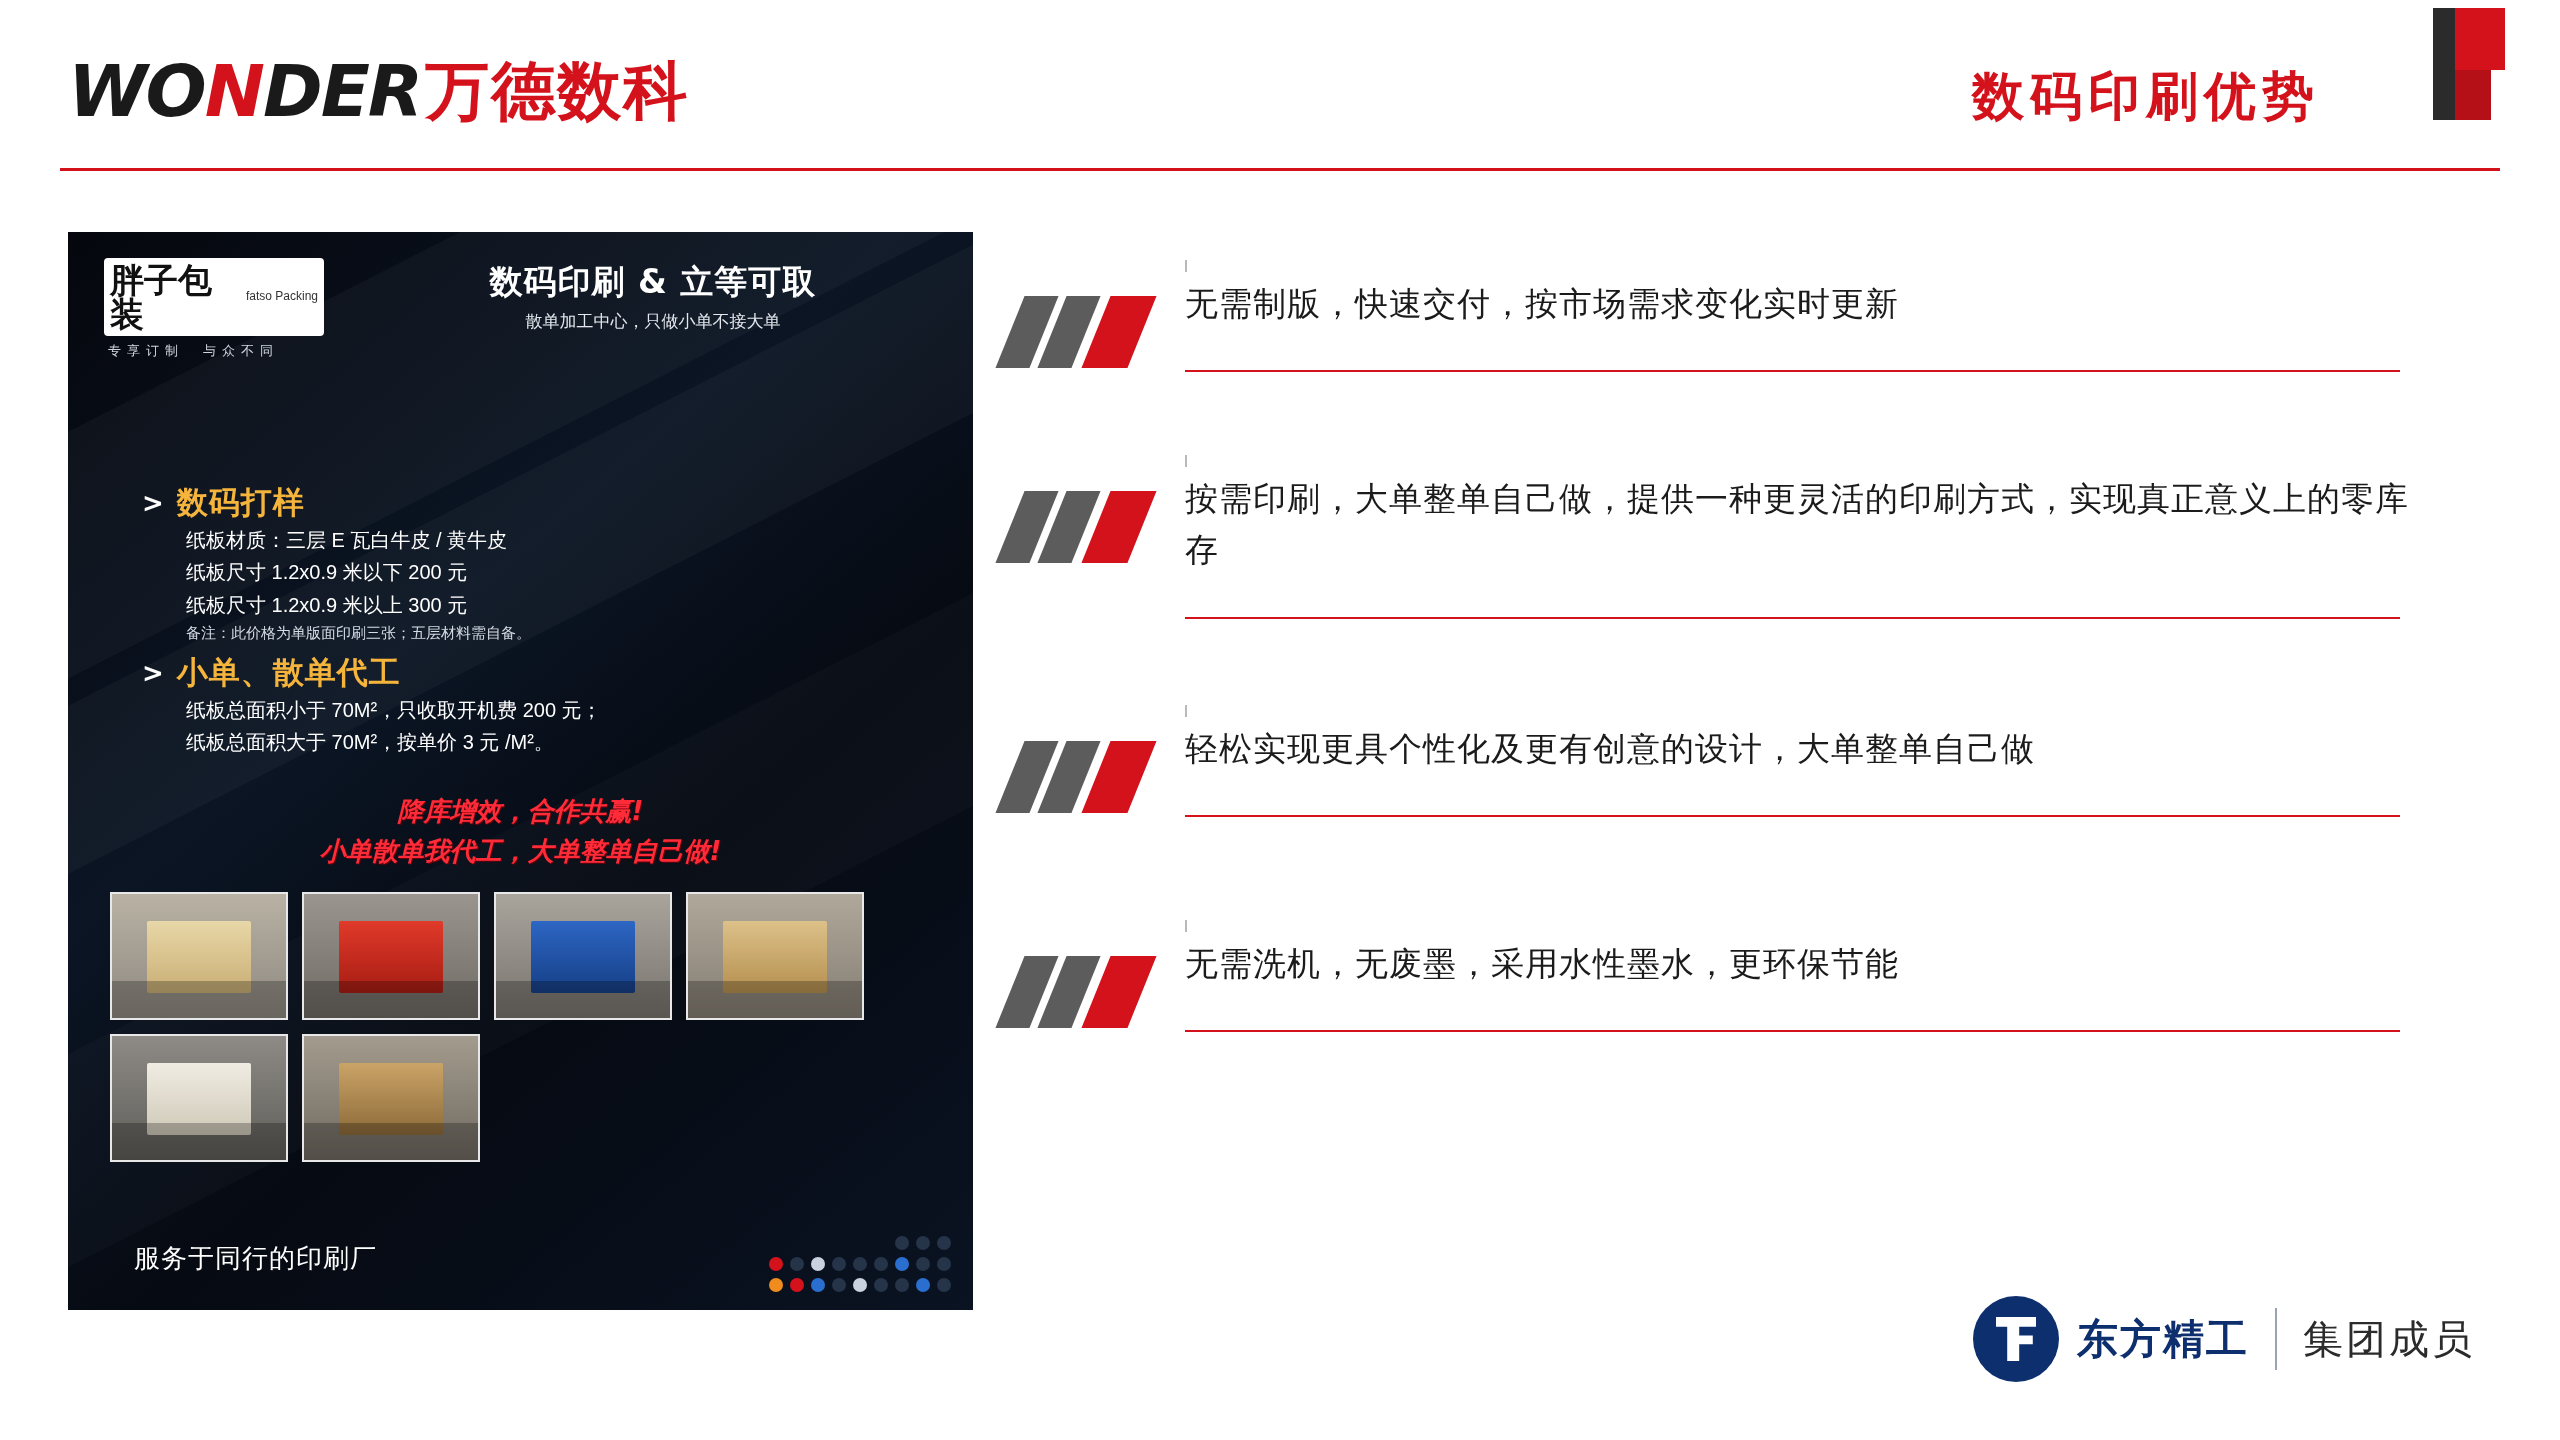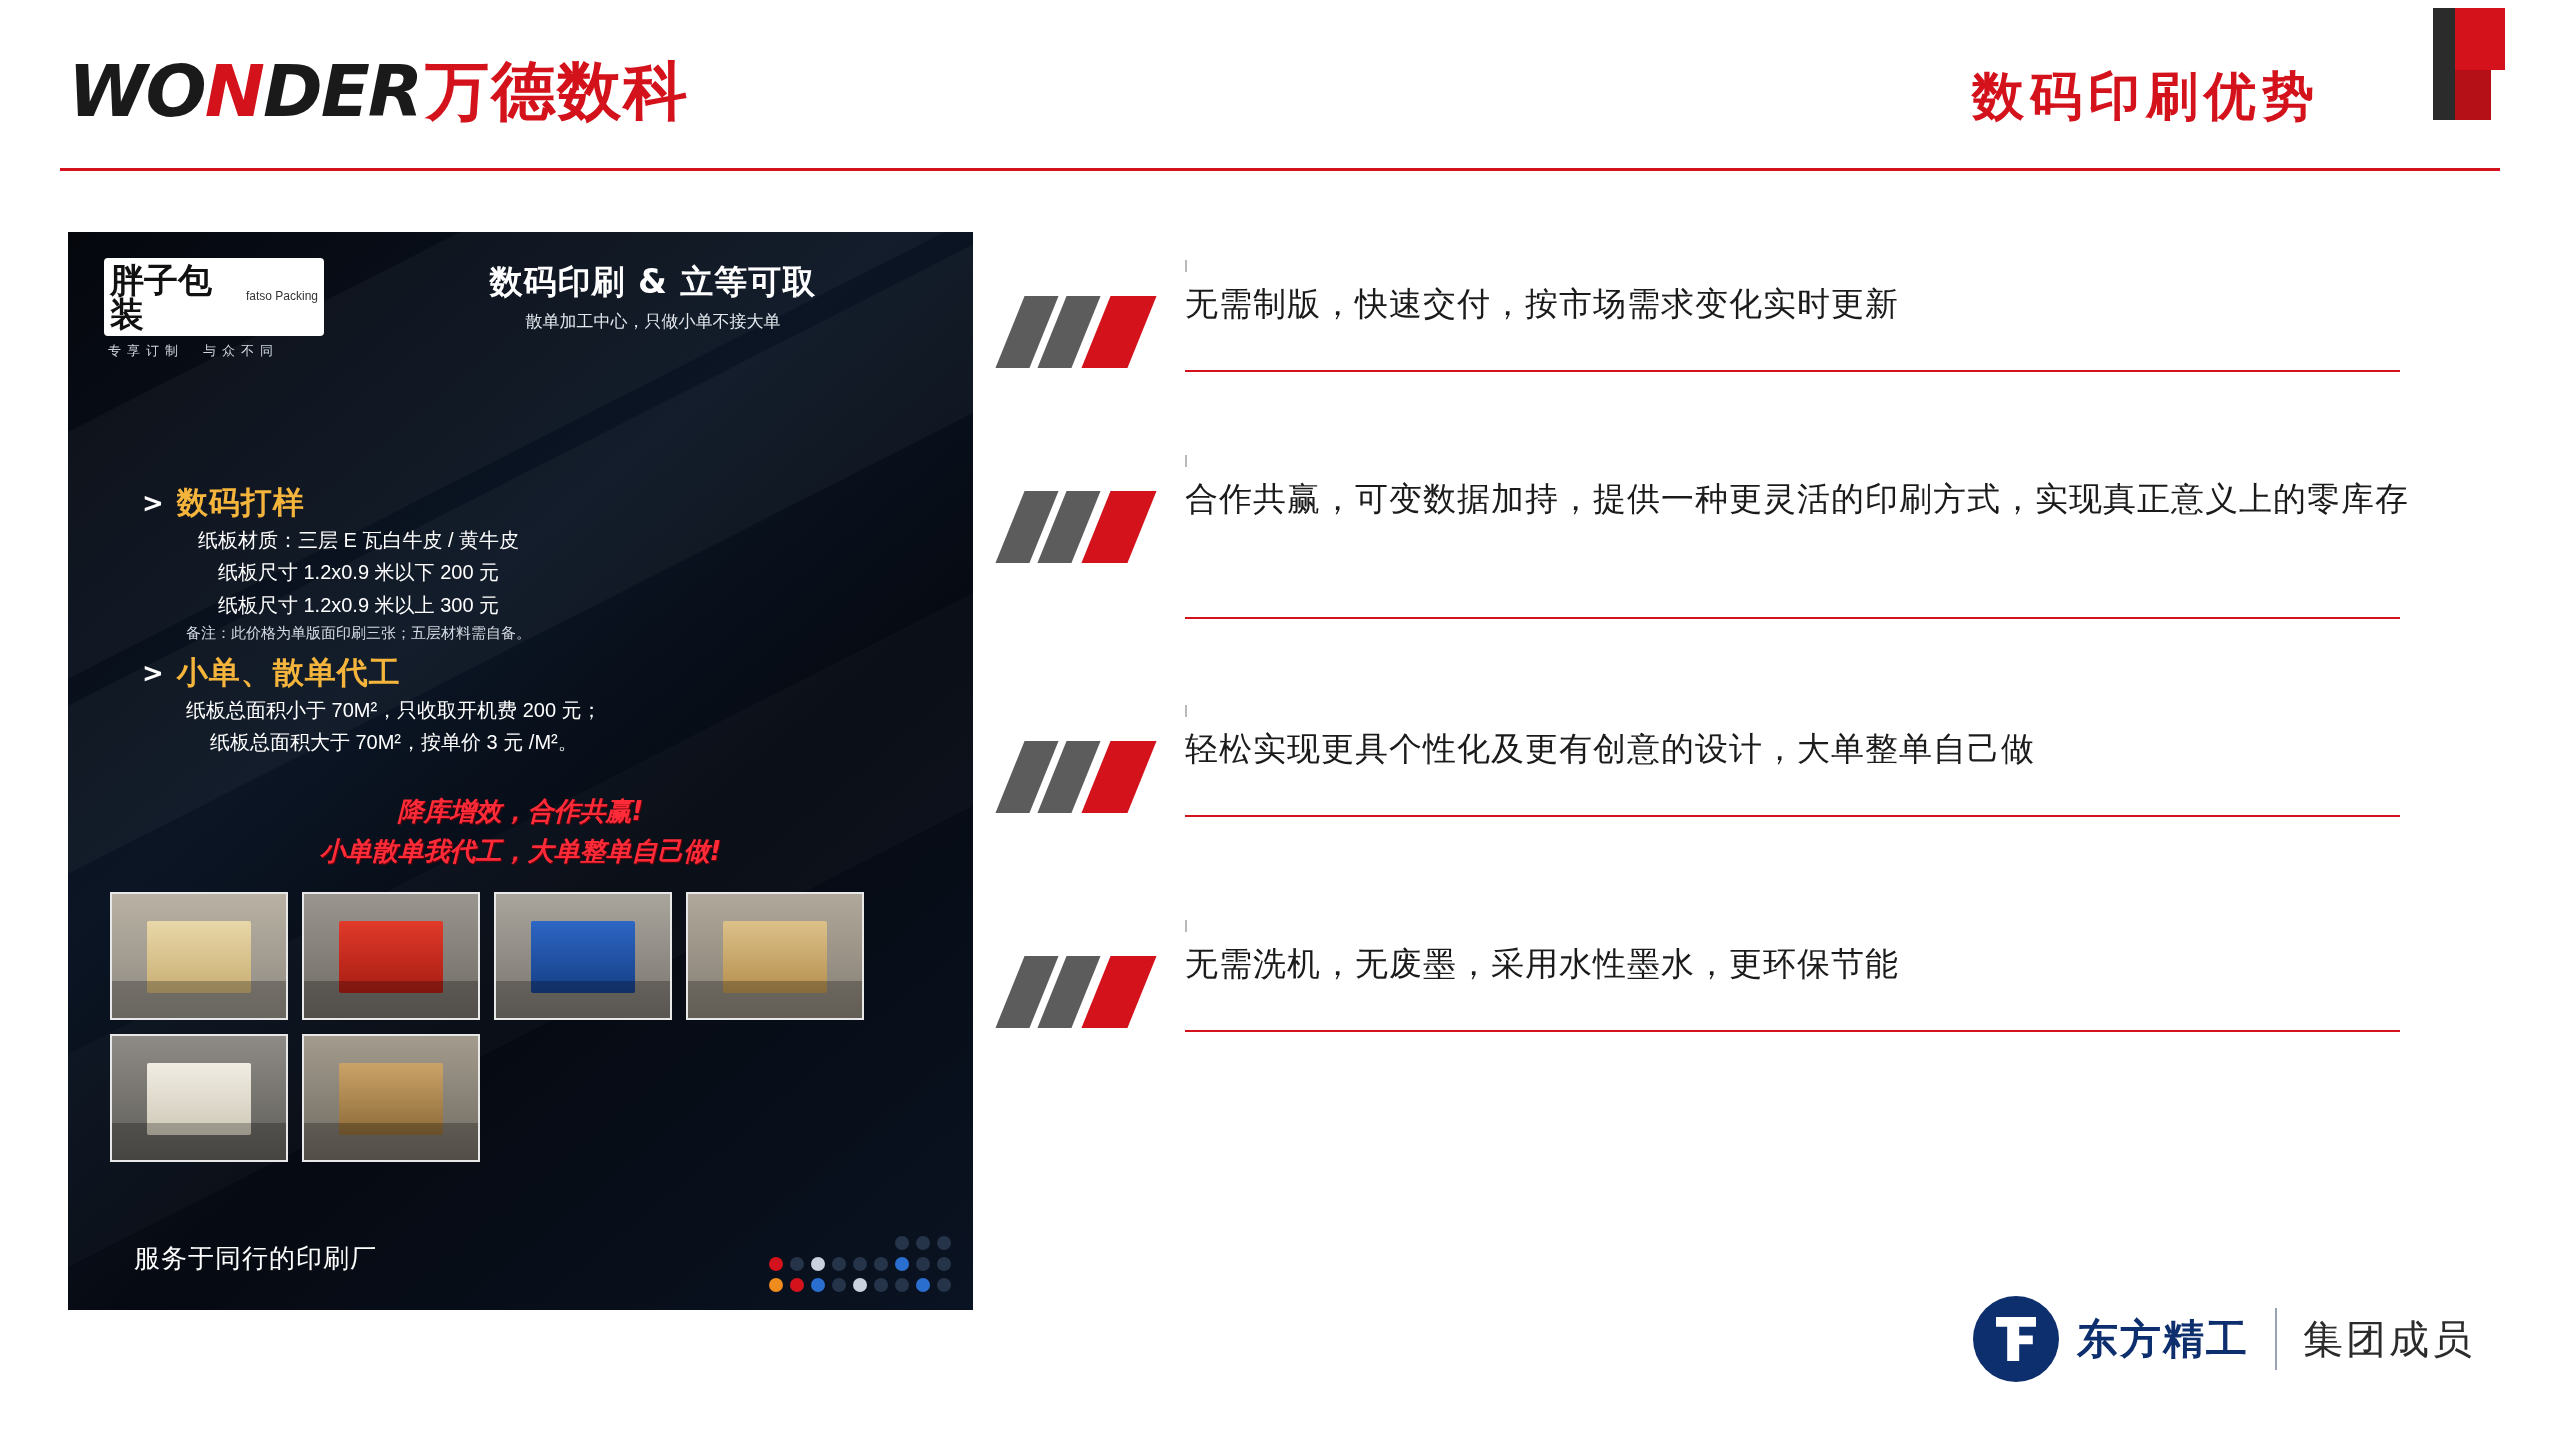--- a/index.html
+++ b/index.html
@@ -519,7 +519,7 @@
         <span class="c2"></span>
         <span class="c3"></span>
     </div>
-    <div class="bullet-text">合作共赢，可变数据加持，提供一种更灵活的印刷方式，实现真正意义上的零库存</div>
+    <div class="bullet-text">按需印刷，大单整单自己做，提供一种更灵活的印刷方式，实现真正意义上的零库存</div>
     <div class="bullet-rule r2"></div>
   </div>
 

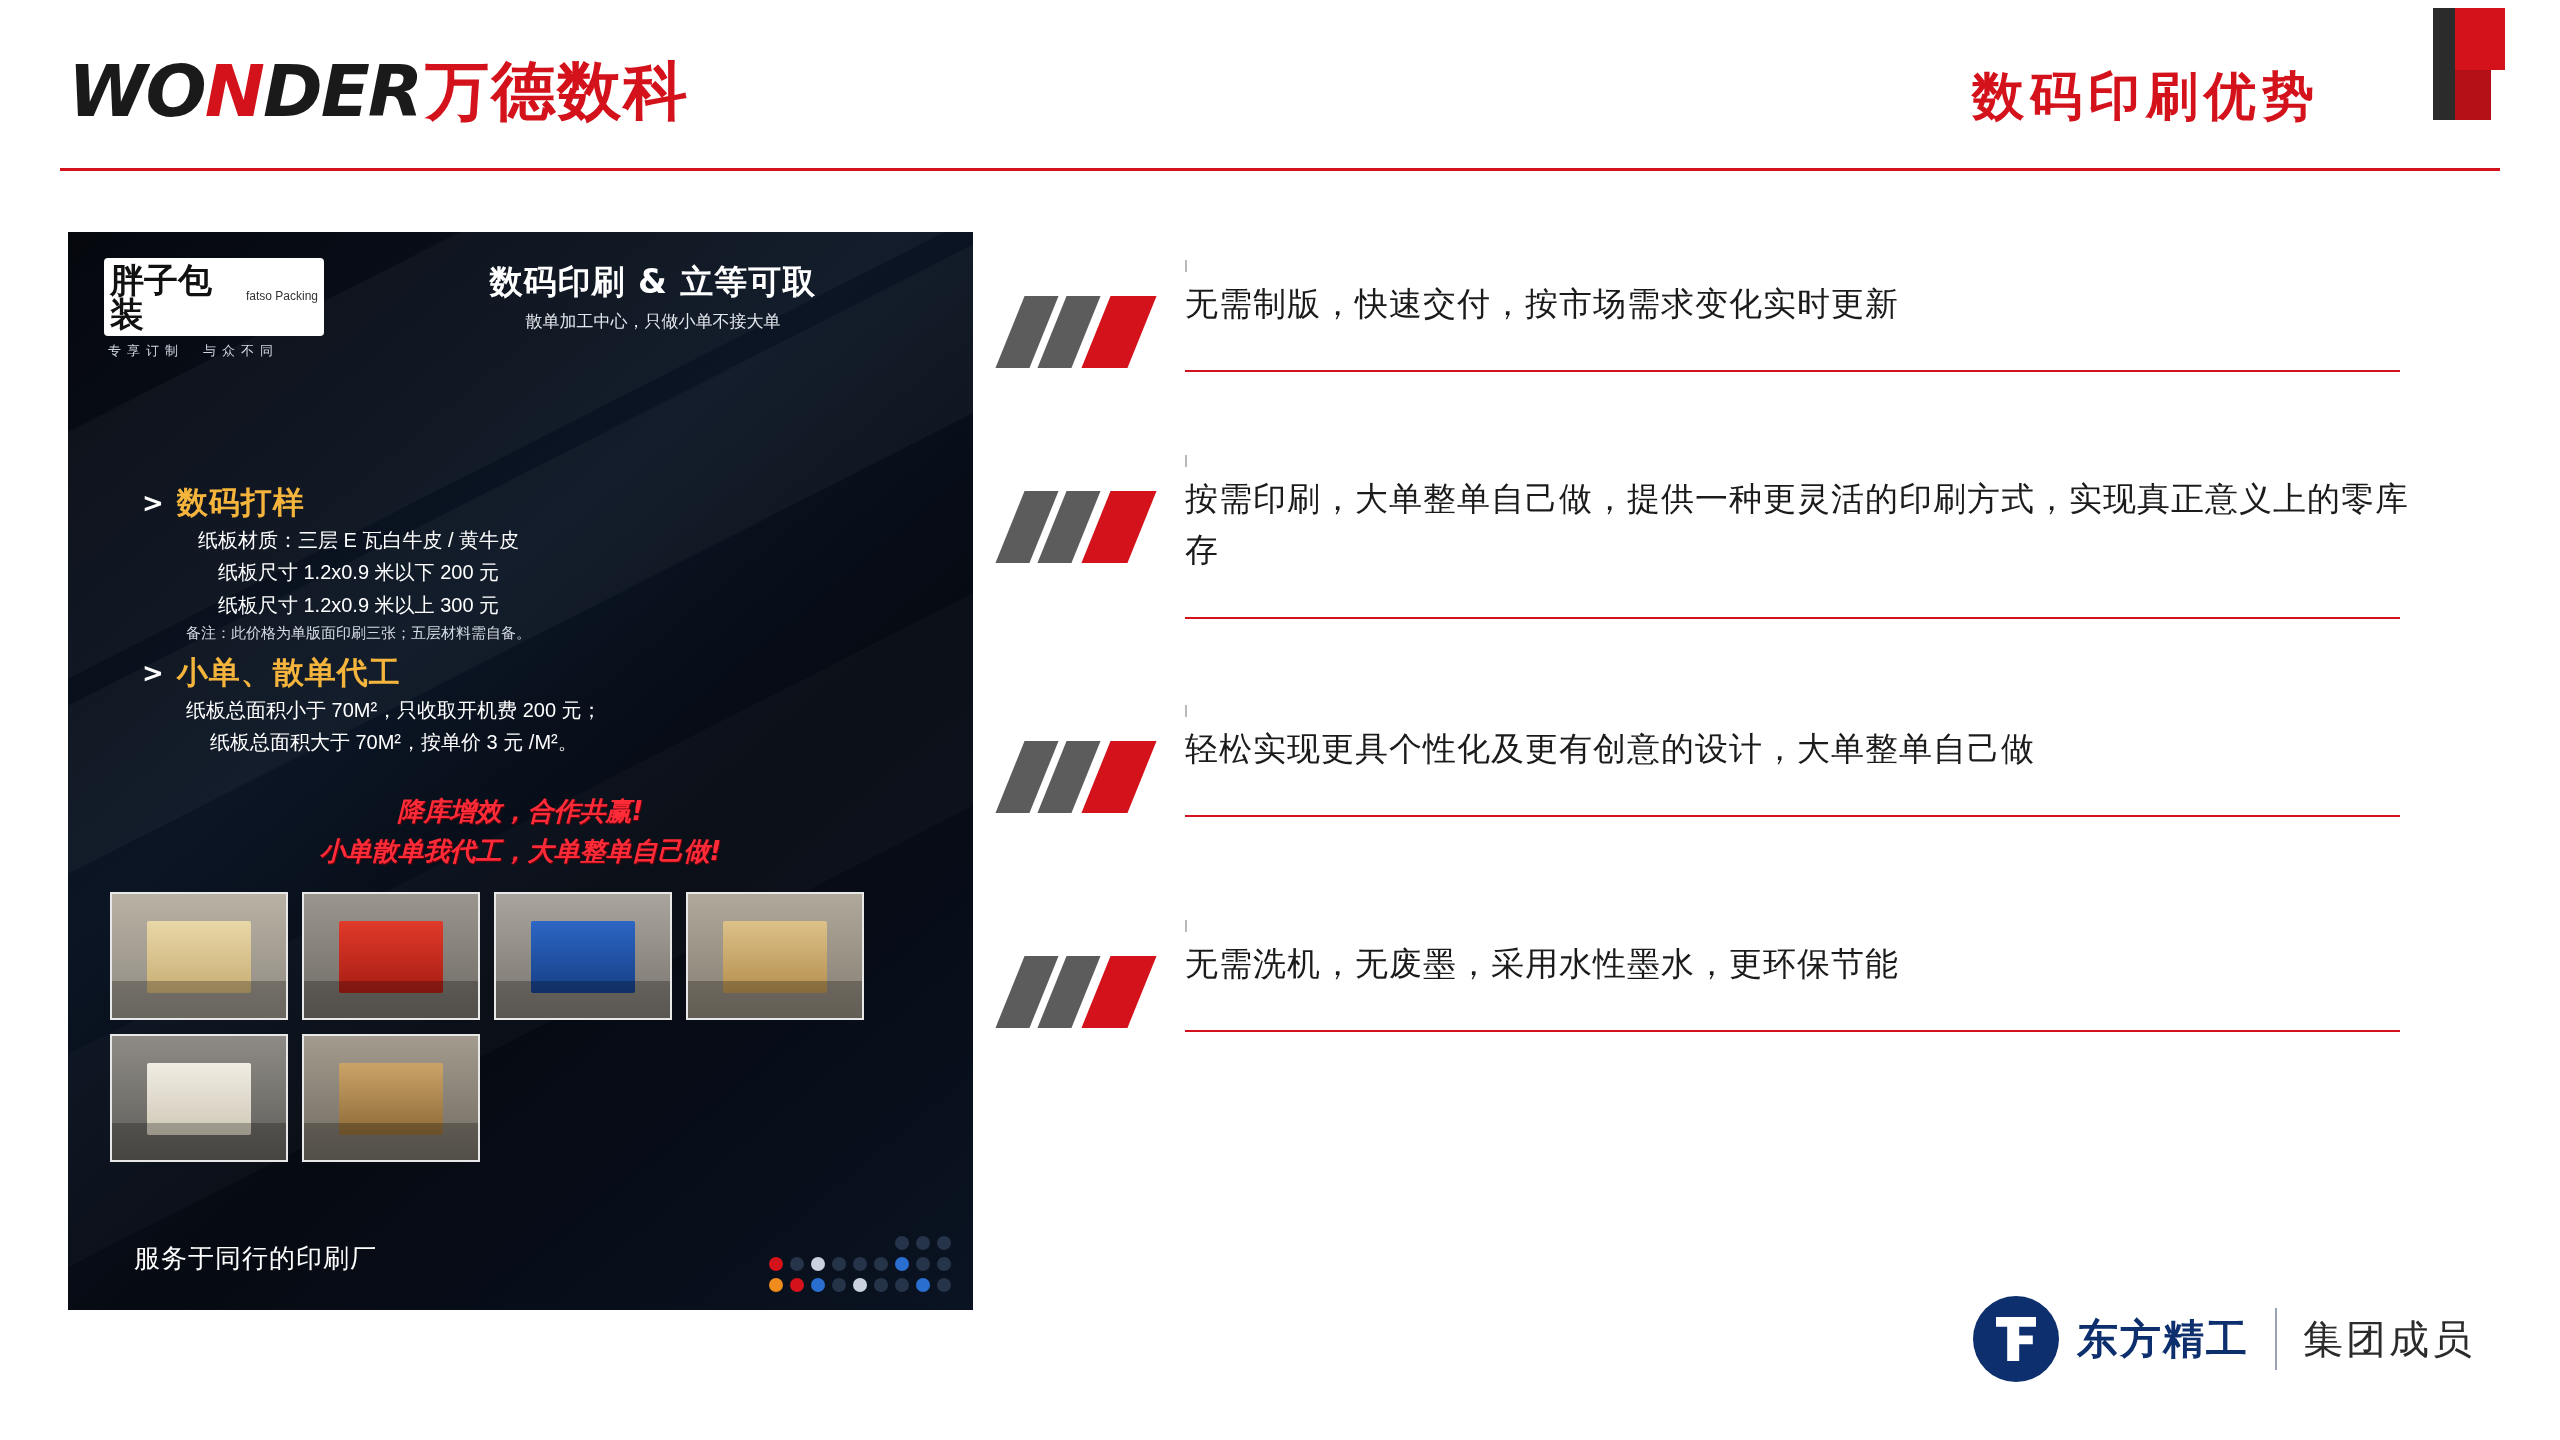--- a/index.html
+++ b/index.html
@@ -191,7 +191,6 @@
     font-size: 20px;
     line-height: 1.62;
     margin-left: 44px;
-    text-align: center;
   }
   .sec-note {
     color: #d6dce4;

